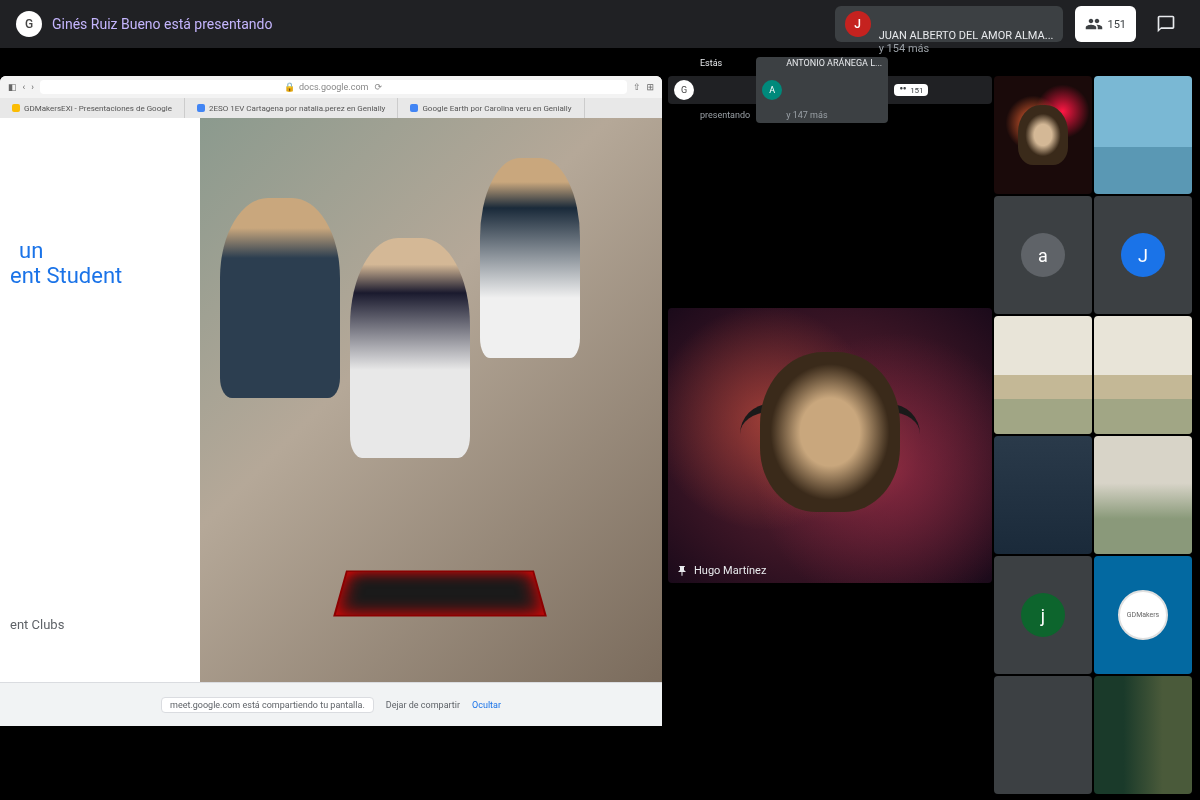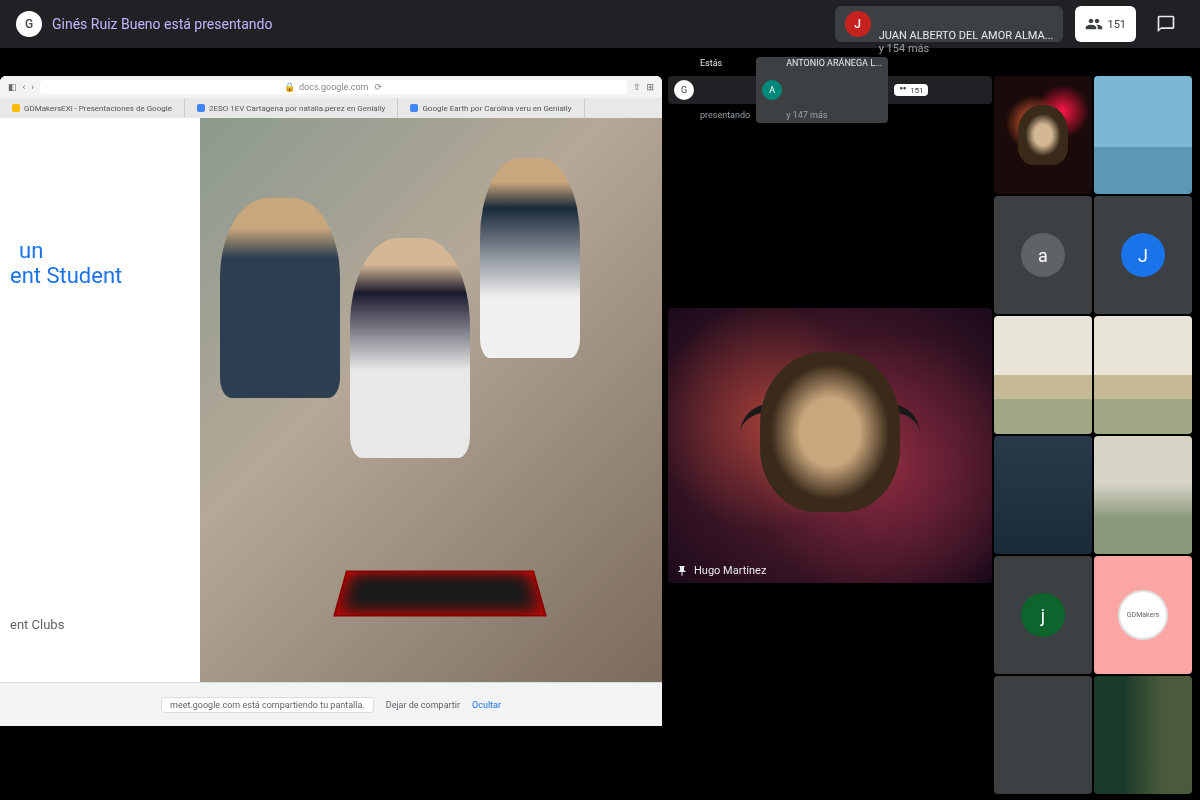--- a/index.html
+++ b/index.html
@@ -77,7 +77,7 @@
 .tile-classroom { background:linear-gradient(#e8e4d8 50%,#c4b896 50%); }
 .tile-classroom2 { background:linear-gradient(#d8d4c8 40%,#8a9a7a 70%); }
 .tile-screen { background:linear-gradient(#2a3a4a,#1a2a3a); }
-.tile-logo { background:#fca5a5; }
+.tile-logo { background:#0369a1; }
 .logo-circle { width:50px; height:50px; border-radius:50%; background:#fff; border:2px solid #e0e0e0; display:flex; align-items:center; justify-content:center; font-size:7px; color:#666; text-align:center; }
 .tile-projection { background:linear-gradient(90deg,#1a3a2a 30%,#4a5a3a 70%); }
 .desk-hint { position:absolute; bottom:0; width:100%; height:30%; background:rgba(139,154,122,0.6); }

